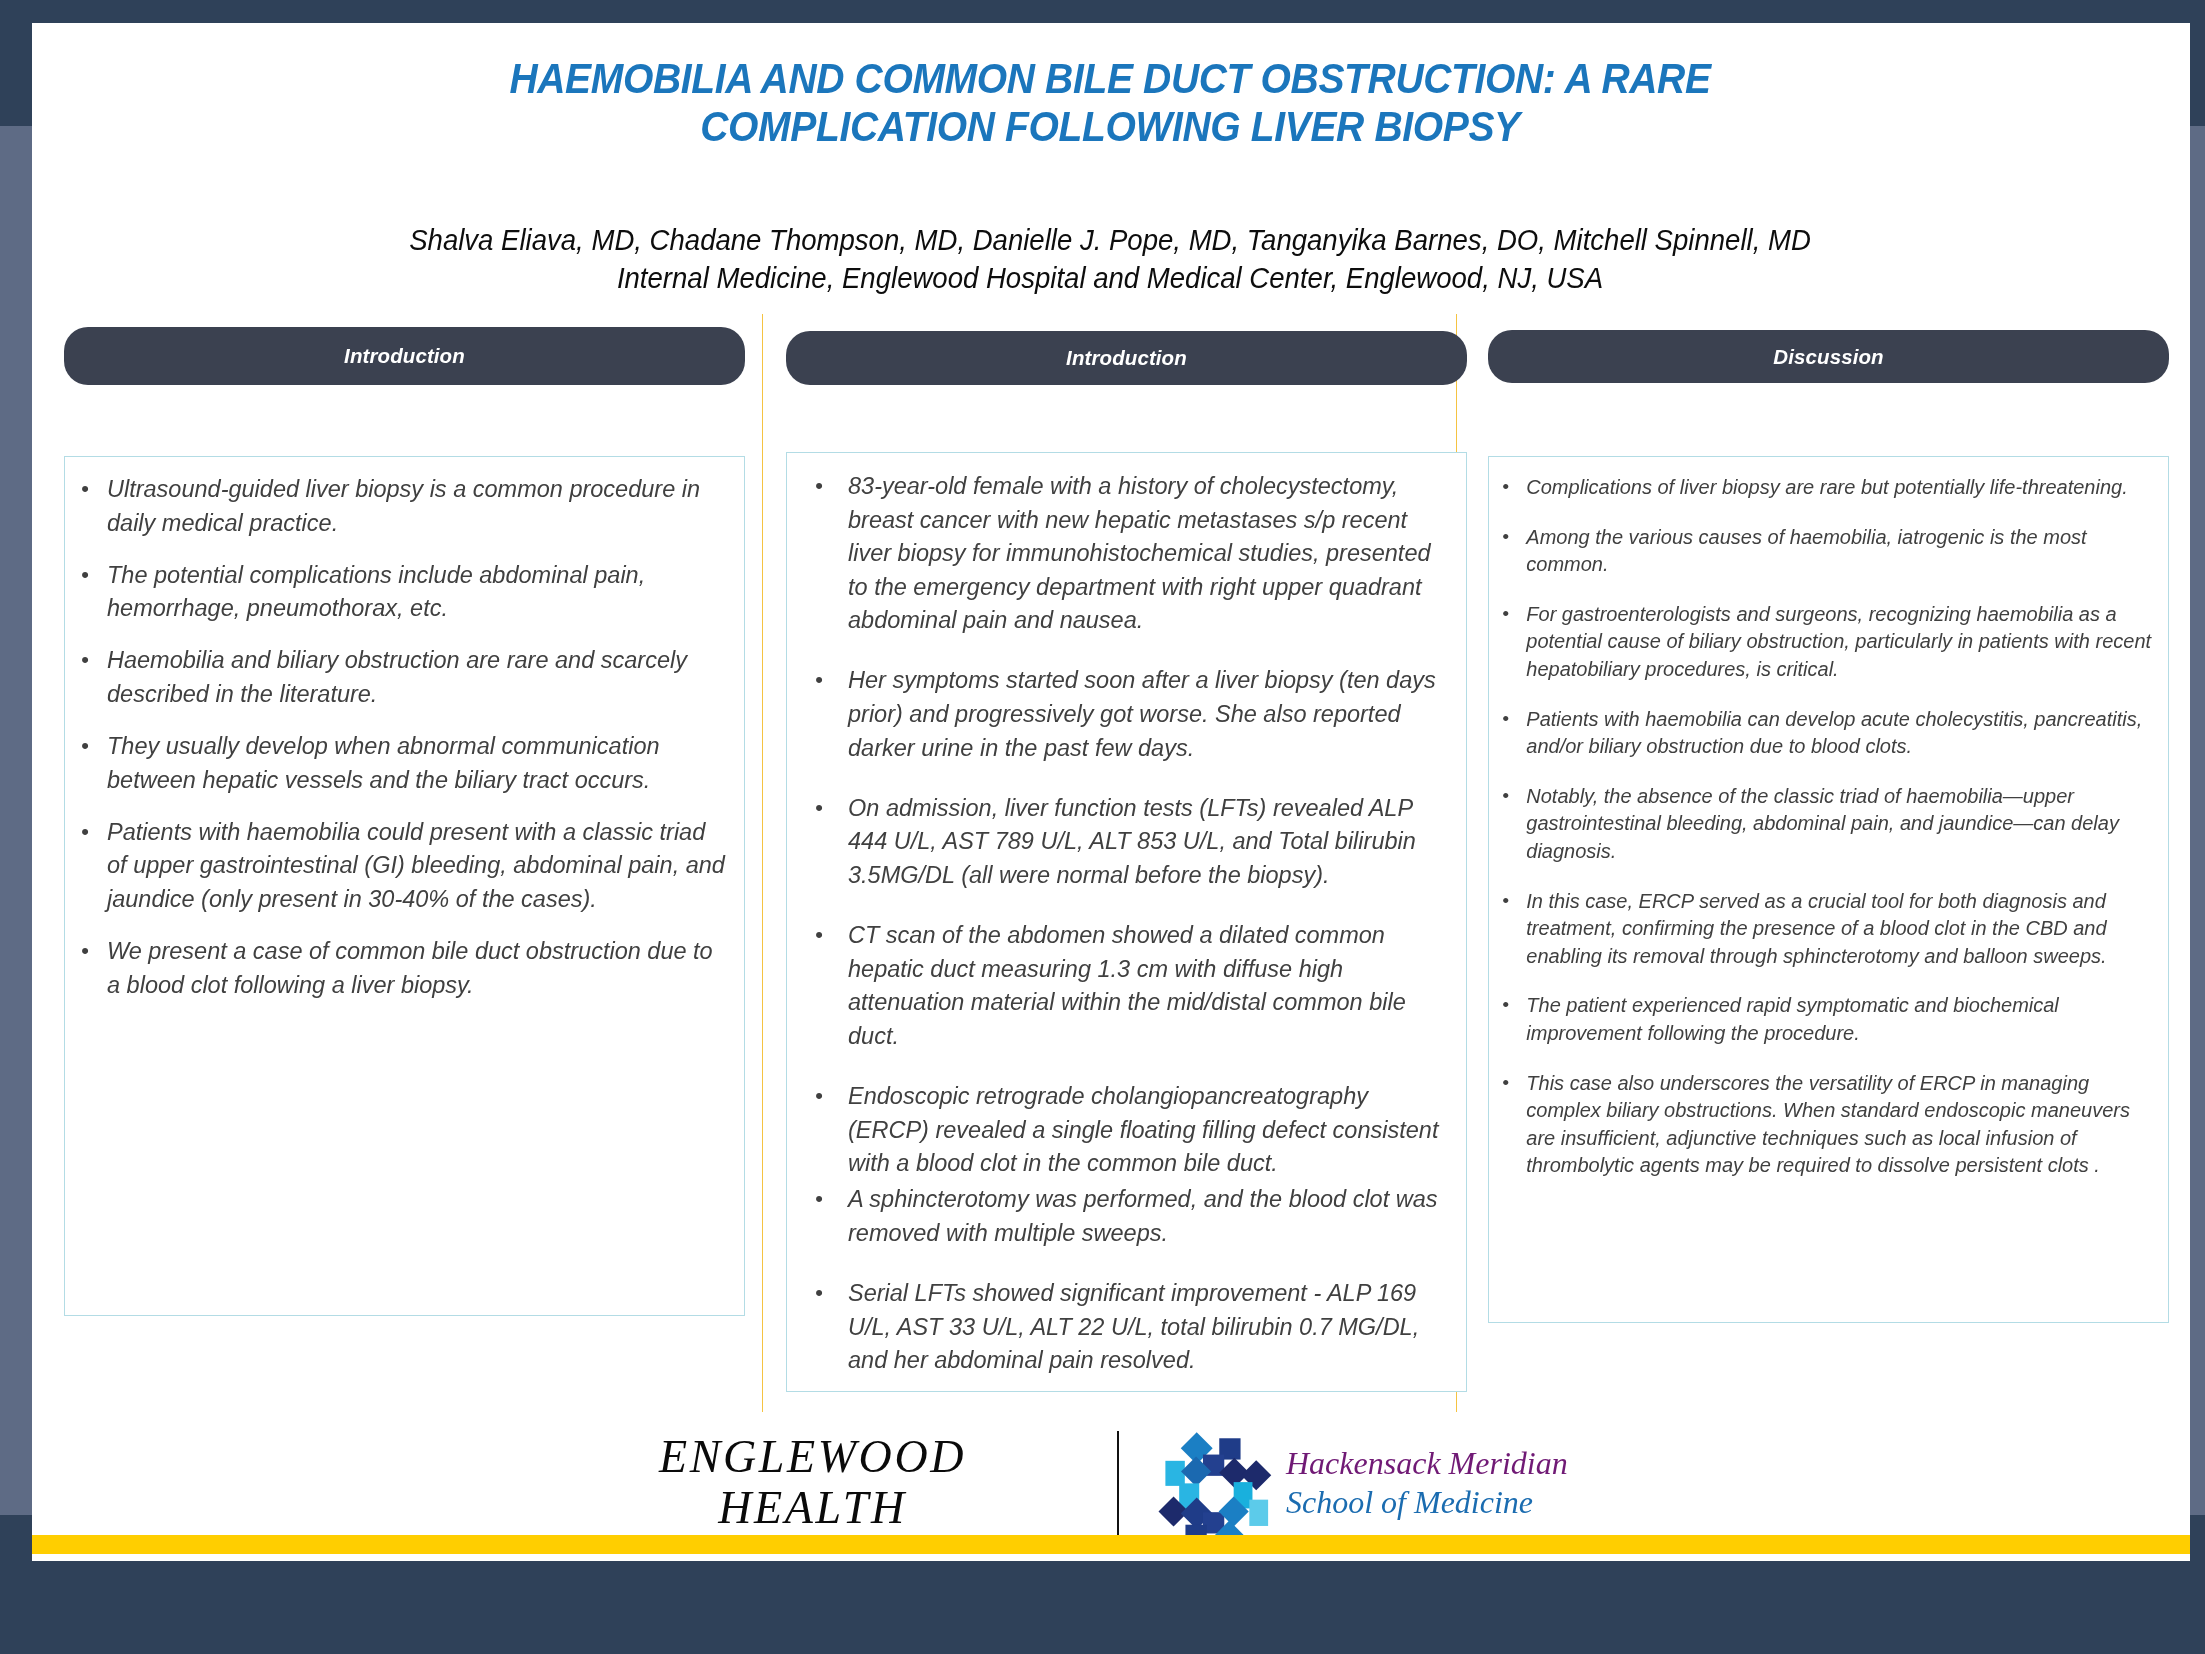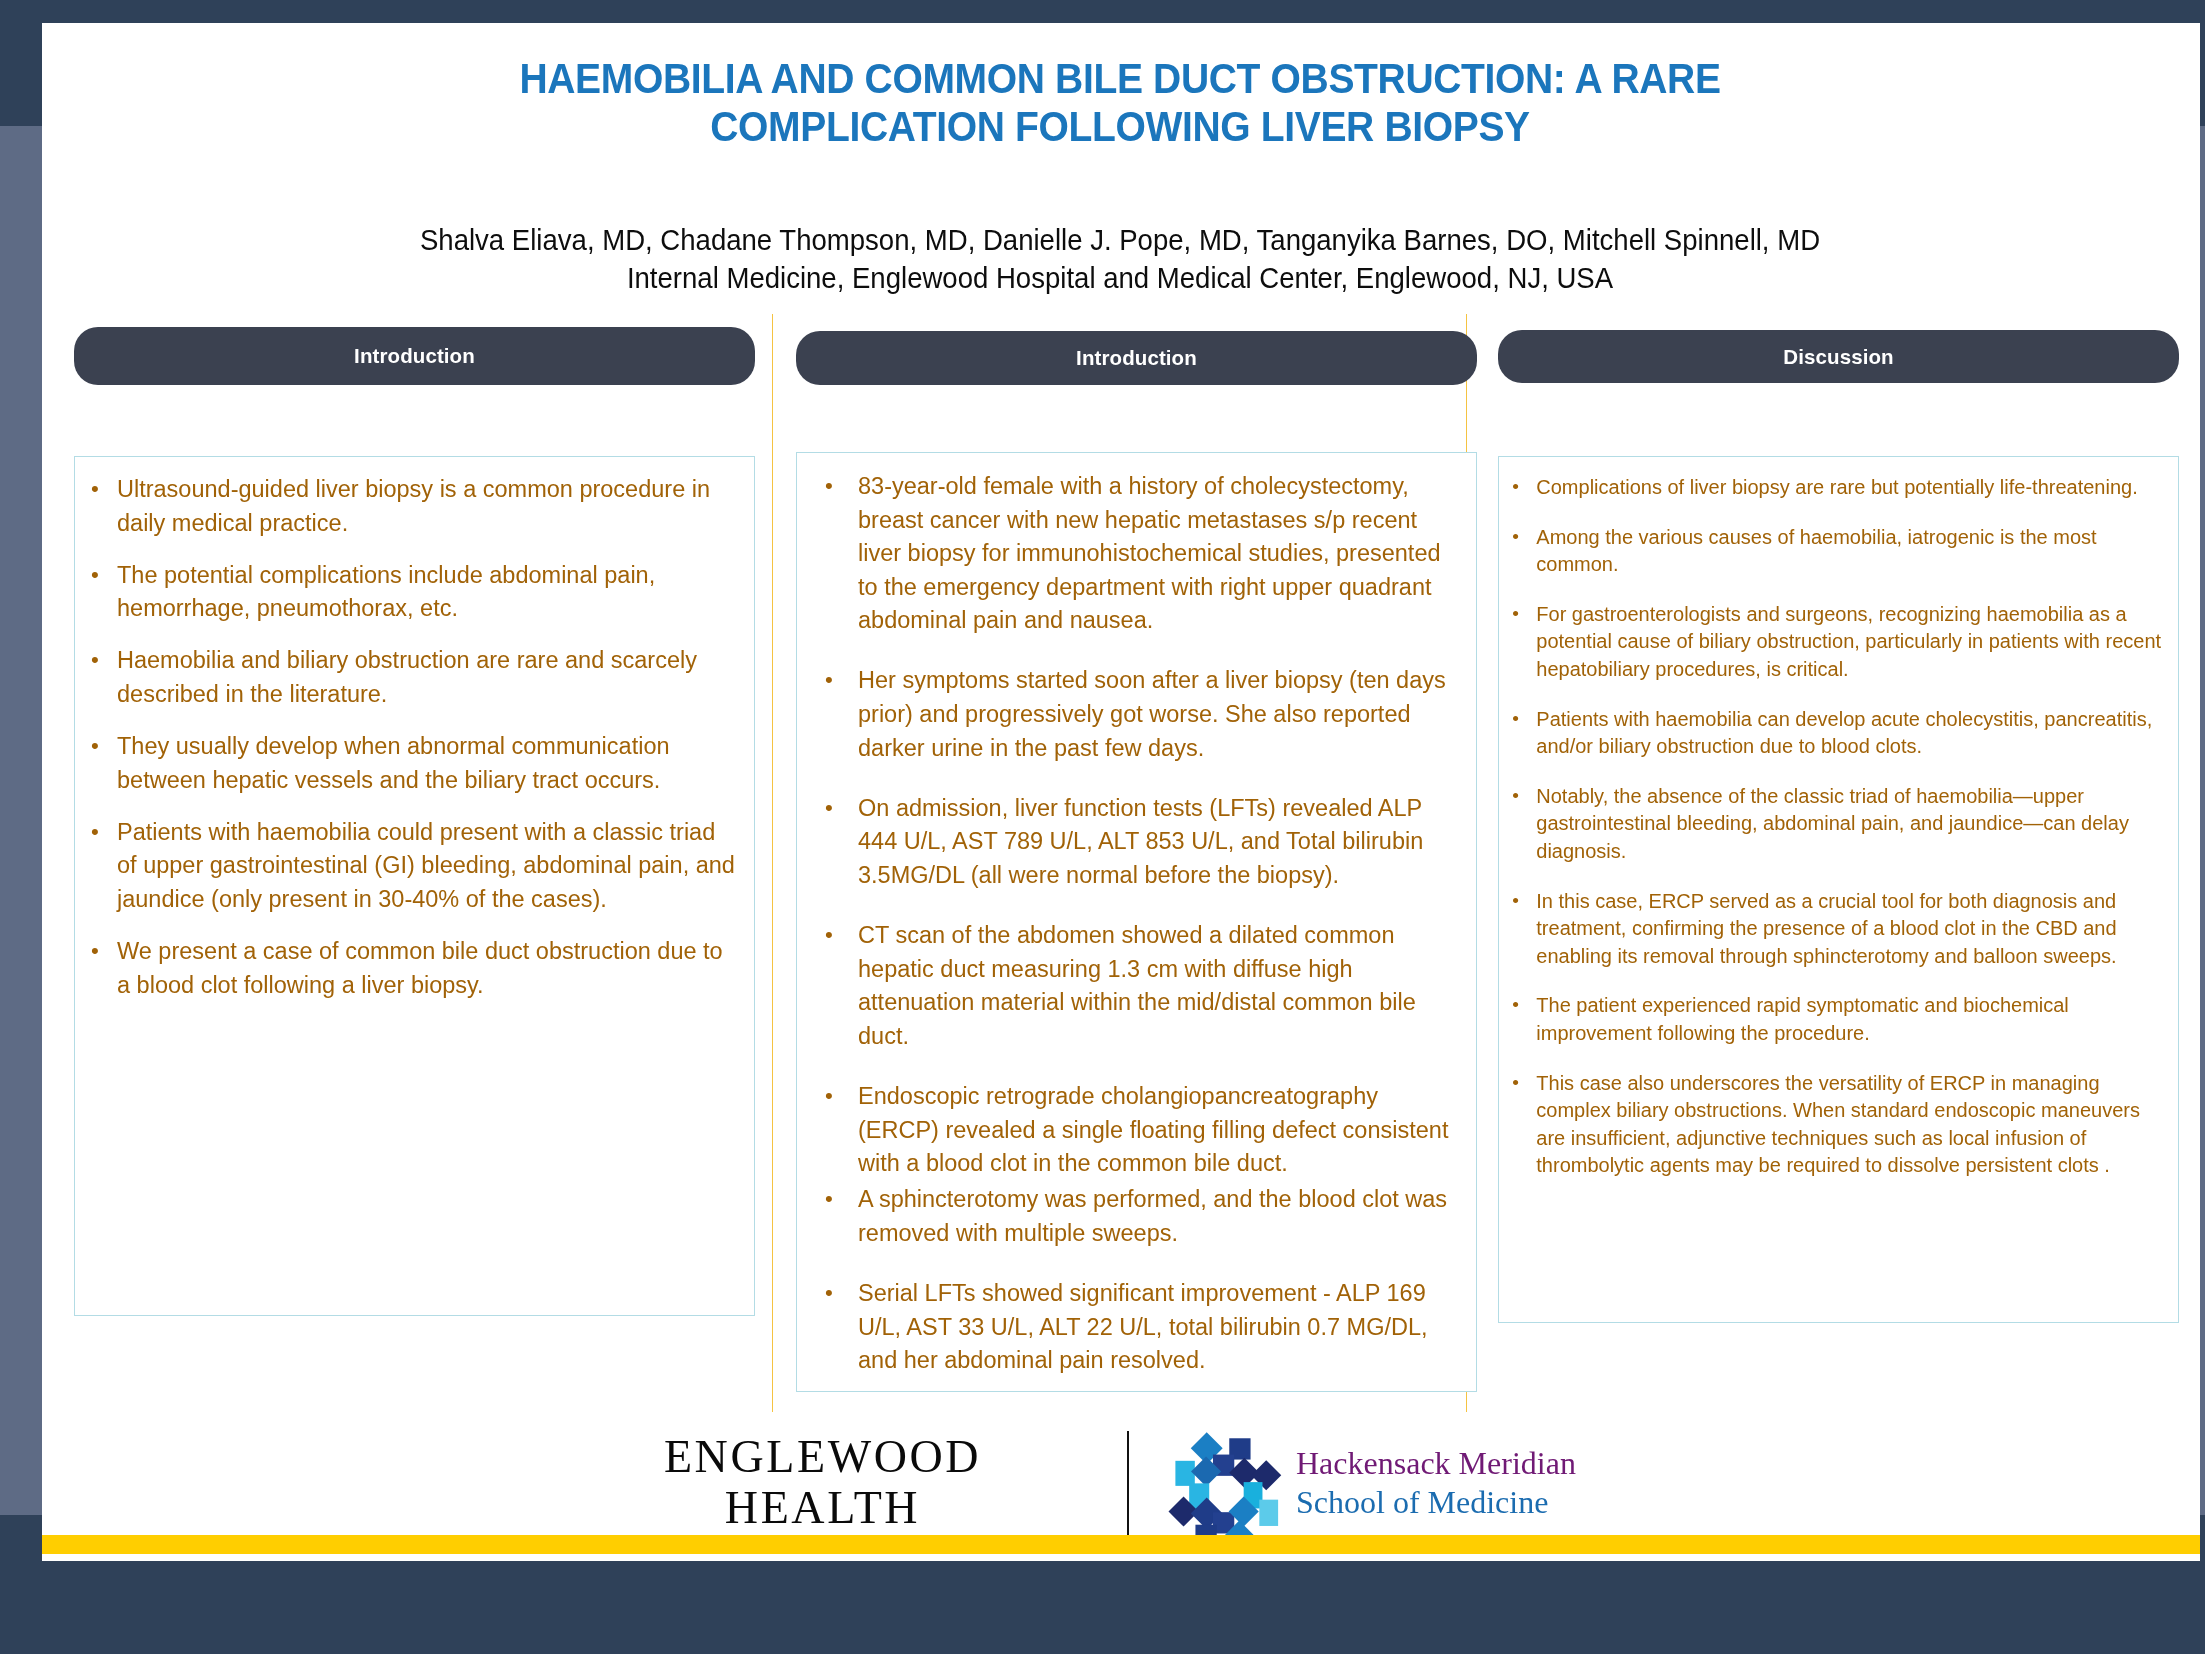--- a/index.html
+++ b/index.html
@@ -17,9 +17,10 @@
   }
   
   #poster{
-    position:absolute; left:42px; top:23px; width:2158px; height:1538px;
+    position:absolute; left:32px; top:23px; width:2158px; height:1538px;
     background:#ffffff;
     overflow:hidden;
+    font-style:italic;
   }
 
   

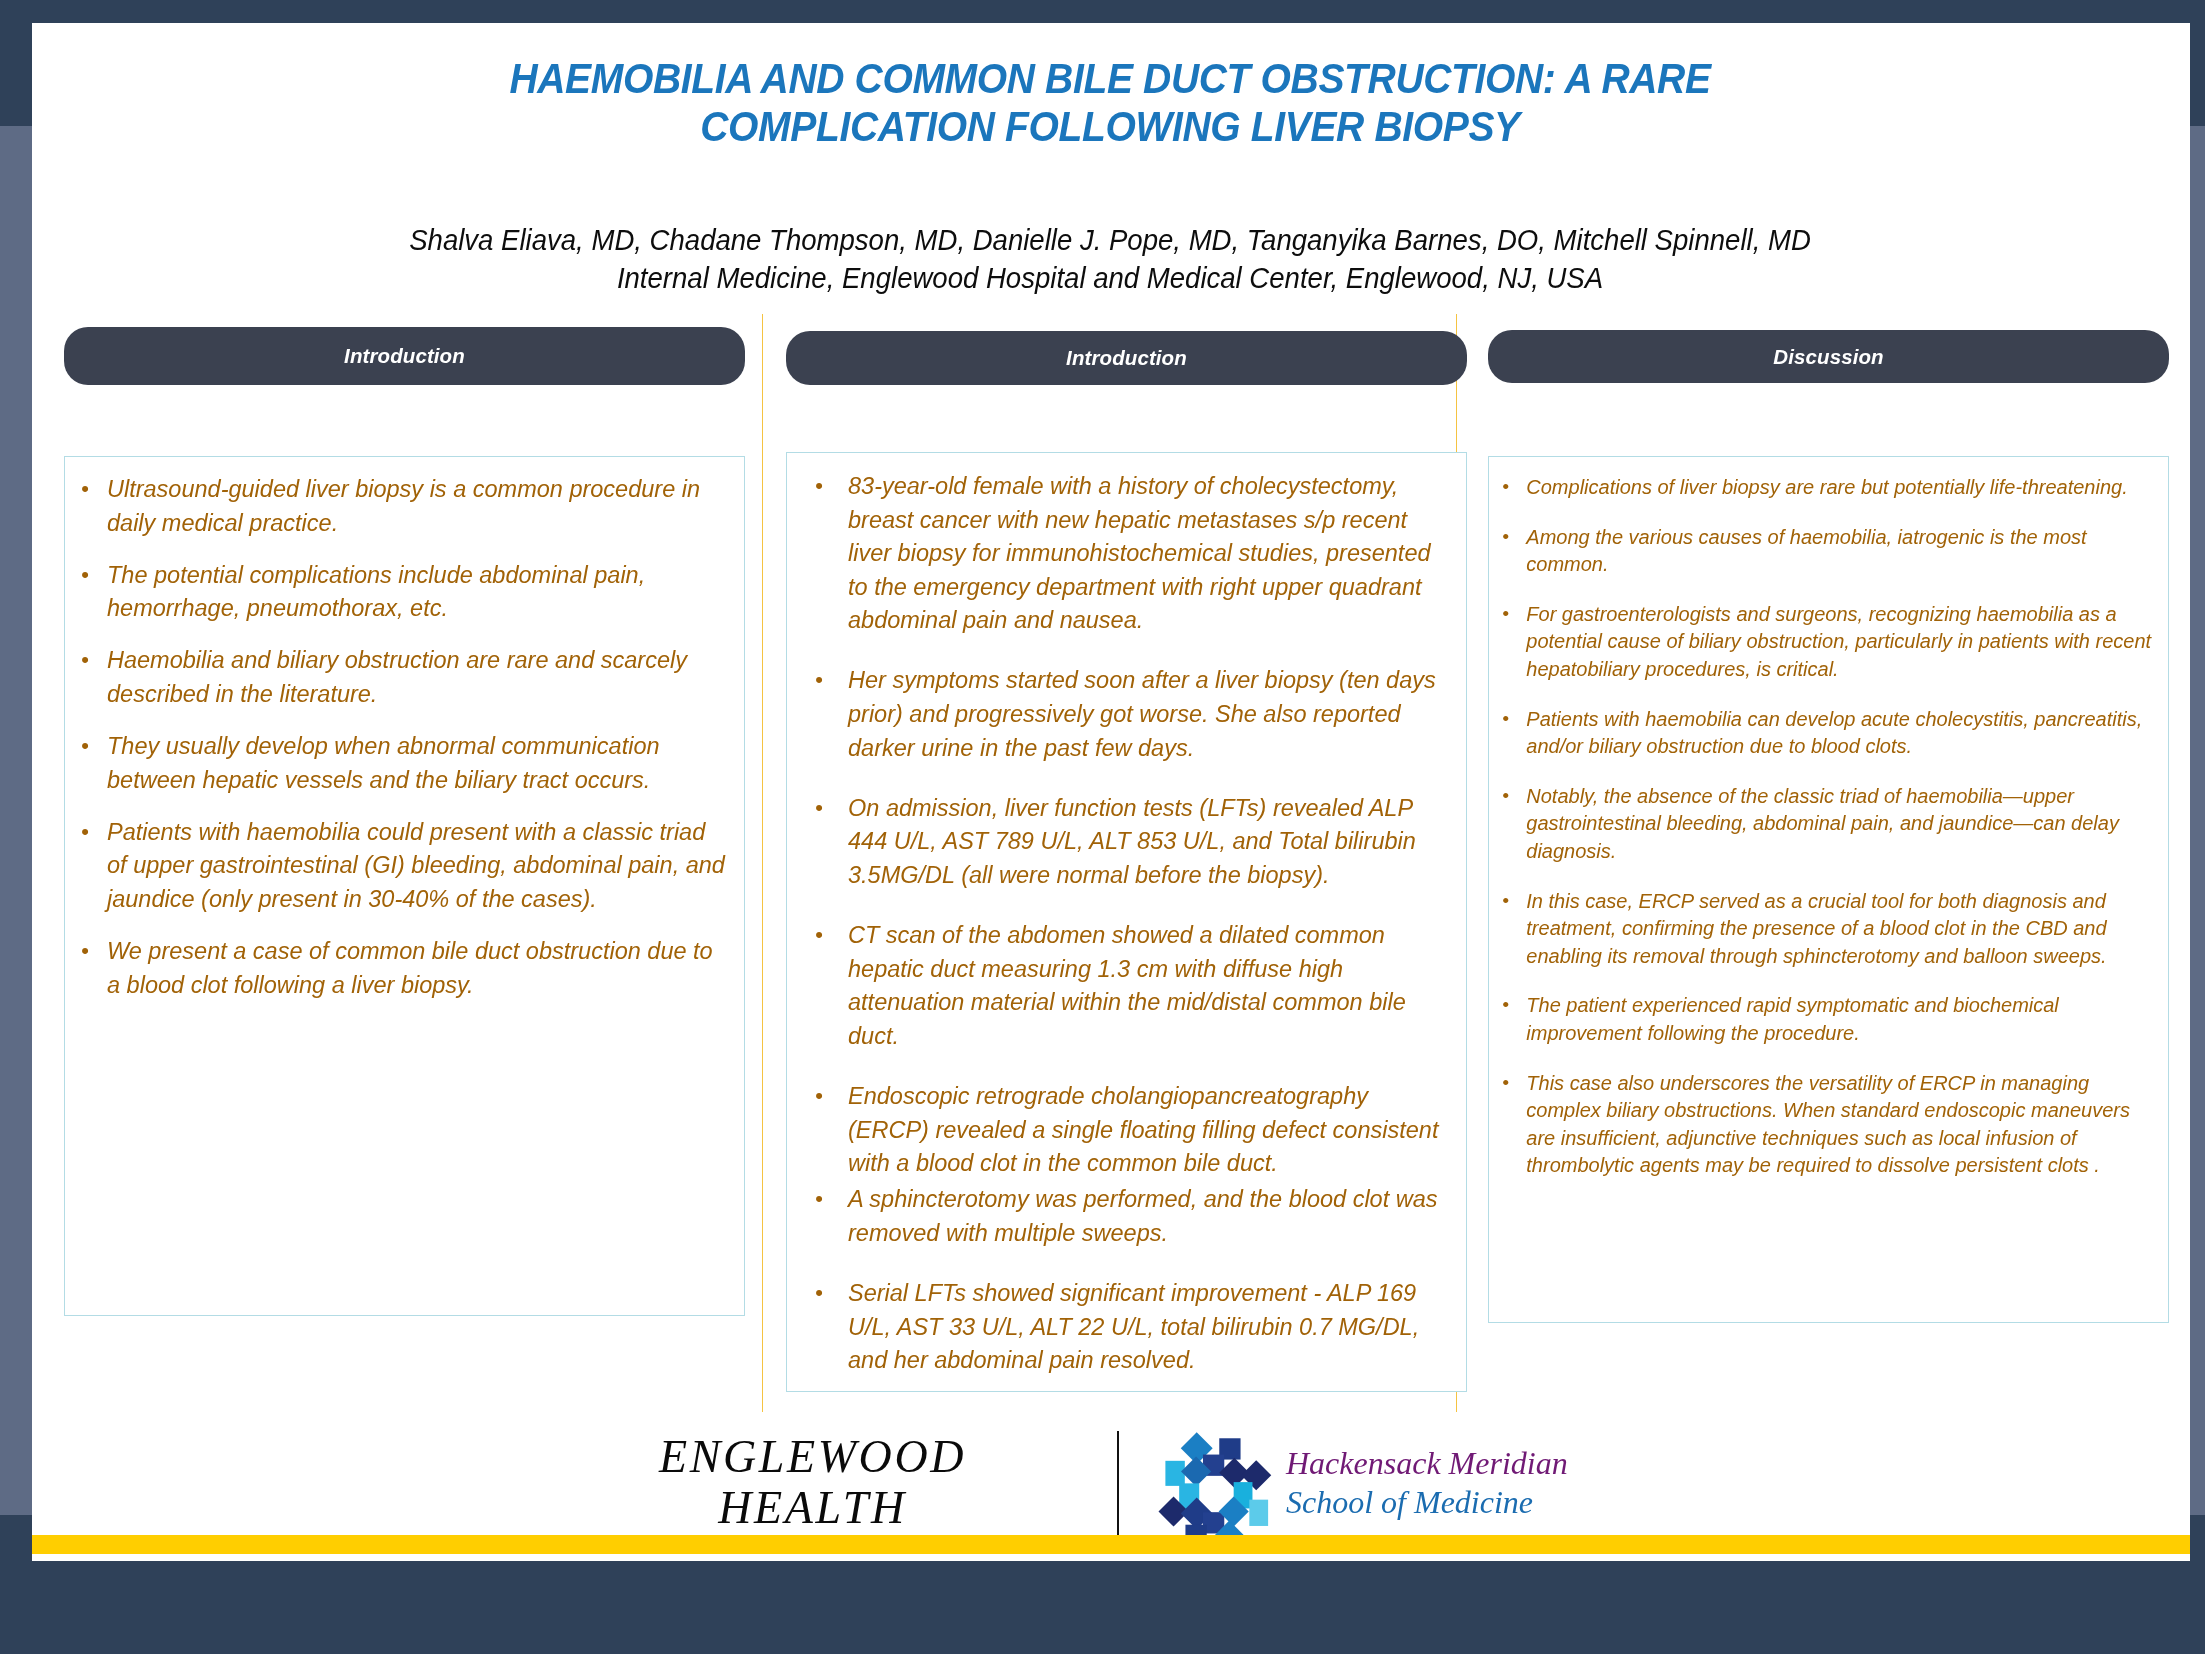--- a/index.html
+++ b/index.html
@@ -87,7 +87,7 @@
   ul.bullets li{
     position:relative;
     padding-left:30px;
-    color:#a16207;
+    color:#404040;
   }
   ul.bullets li::before{
     content:"\2022";

